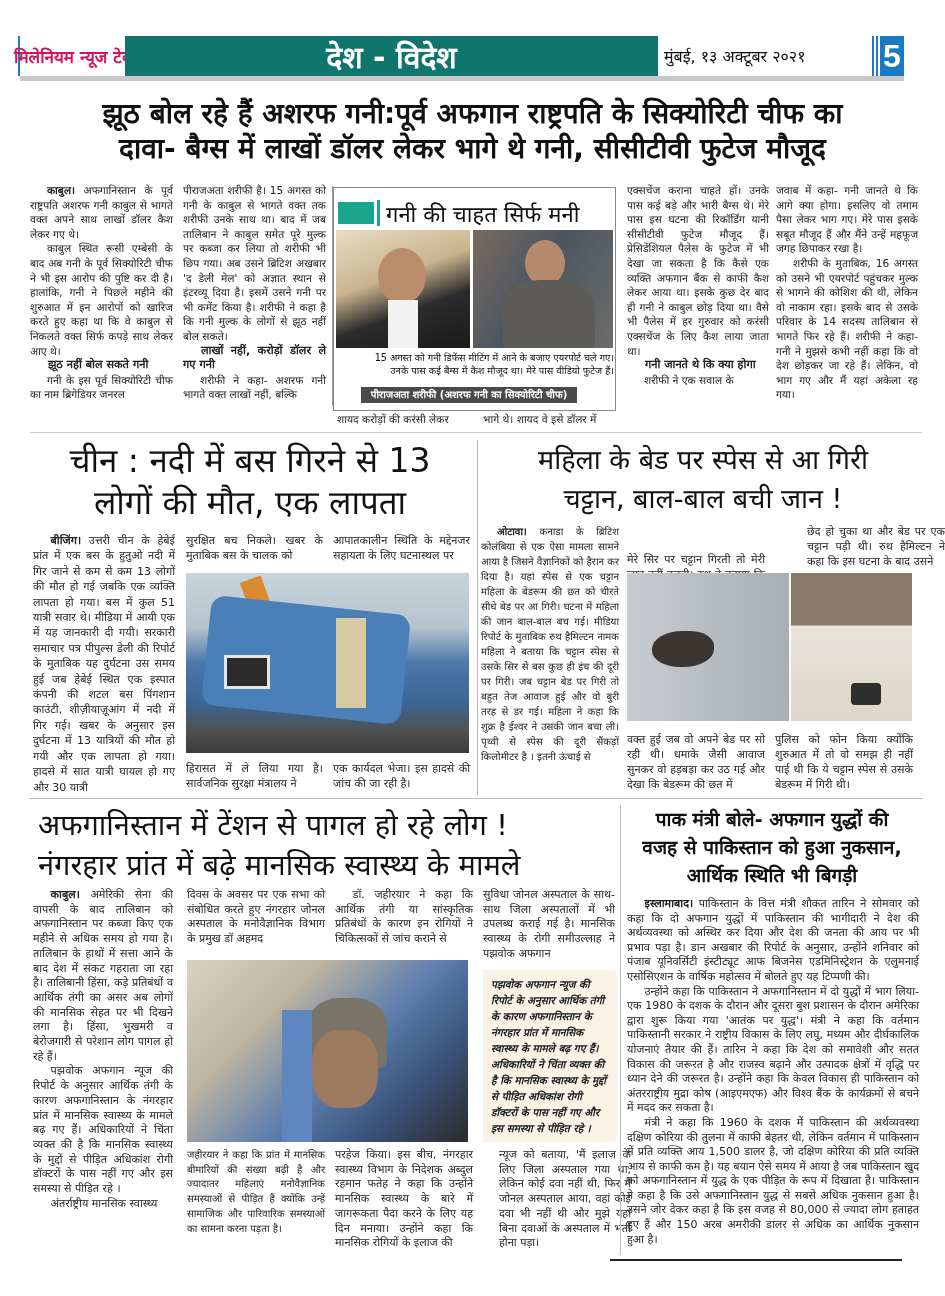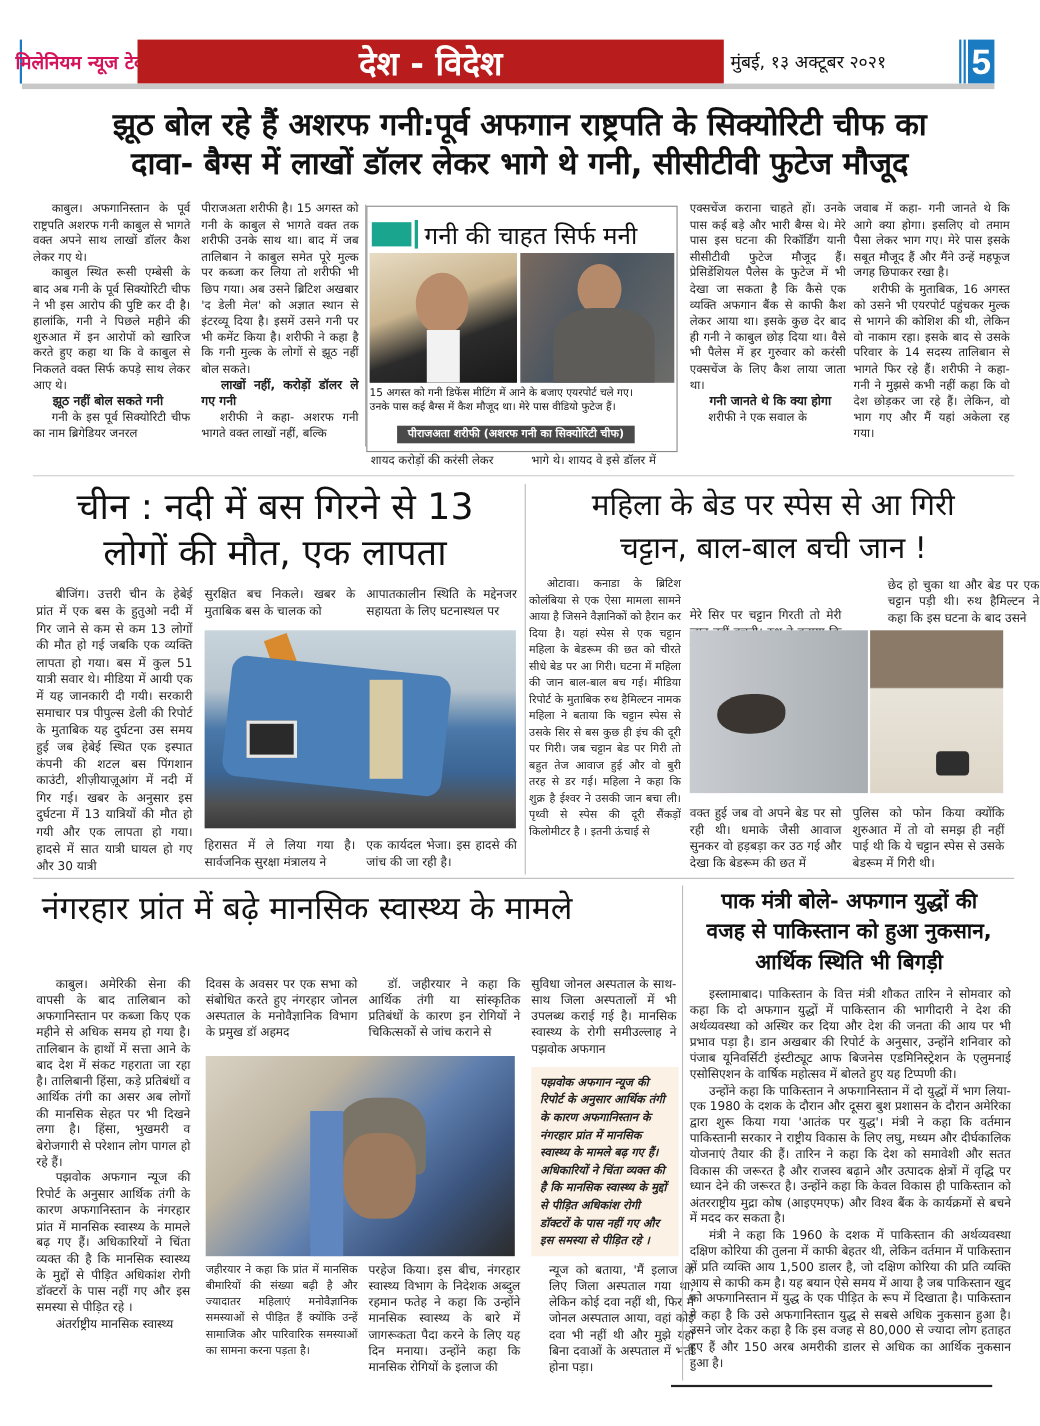--- a/index.html
+++ b/index.html
@@ -9,7 +9,7 @@
   .mast { position: absolute; top: 36px; left: 18px; width: 886px; height: 40px; display: flex; }
   .mast-shadow { position: absolute; top: 76px; left: 20px; width: 884px; height: 5px; background: #c8c8c8; }
   .brand { width: 106px; border-left: 2px solid #1a7ac2; color: #d4145a; font-weight: bold; font-size: 17px; display: flex; align-items: center; justify-content: center; padding-left: 4px; white-space: nowrap; width: 107px; }
-  .section { flex: 1; background: #b91c1c; color: #fff; font-weight: bold; font-size: 30px; display: flex; align-items: center; justify-content: center; margin-left: 0; }
+  .section { flex: 1; background: #0f766e; color: #fff; font-weight: bold; font-size: 30px; display: flex; align-items: center; justify-content: center; margin-left: 0; }
   .dateline { width: 214px; font-size: 16px; display: flex; align-items: center; padding-left: 6px; white-space: nowrap; }
   .pgbar { width: 6px; border-left: 2px solid #1a7ac2; border-right: 2px solid #1a7ac2; margin-right: 2px; }
   .pgno { width: 24px; background: #1a7ac2; color: #fff; font-weight: bold; font-size: 32px; display: flex; align-items: center; justify-content: center; font-family: "Liberation Sans", sans-serif; }

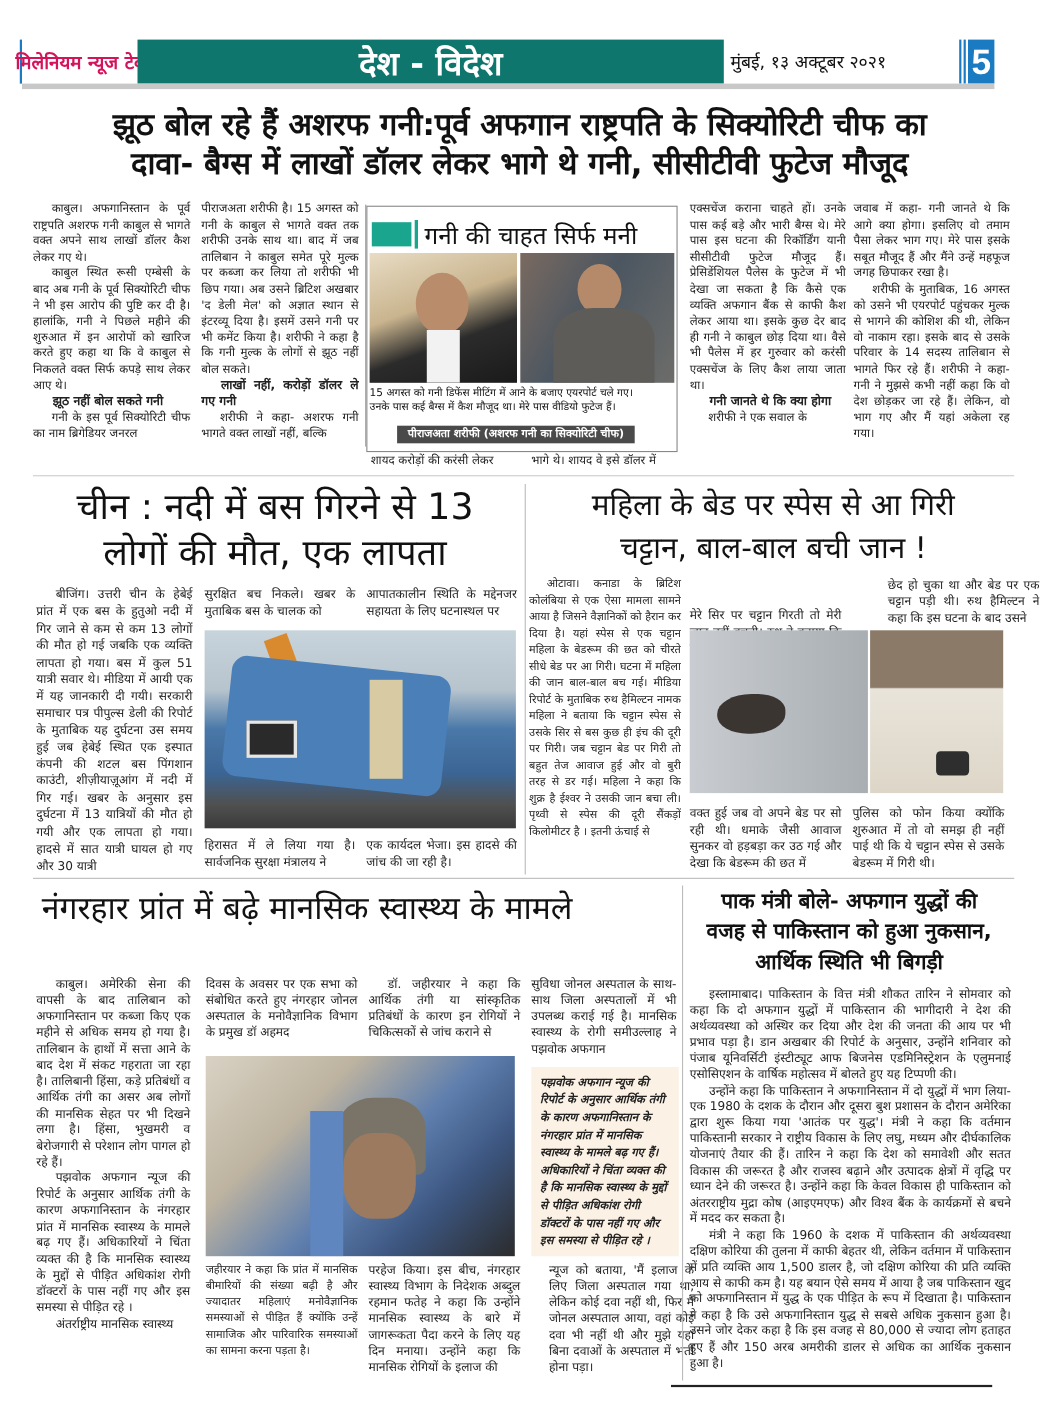--- a/index.html
+++ b/index.html
@@ -20,7 +20,7 @@
   
   .col { position: absolute; font-size: 10.6px; line-height: 14.6px; text-align: justify; color: #222; }
   .col p { text-indent: 1.6em; }
-  .col .dl { font-weight: normal; margin-top: 44px; }
+  .col .dl { font-weight: bold; margin-top: 44px; }
   .col .sub { font-weight: bold; font-size: 11.2px; text-indent: 1.6em; }
   .rule-v { position: absolute; width: 1px; background: #999; }
   .rule-h { position: absolute; height: 1px; background: #222; }

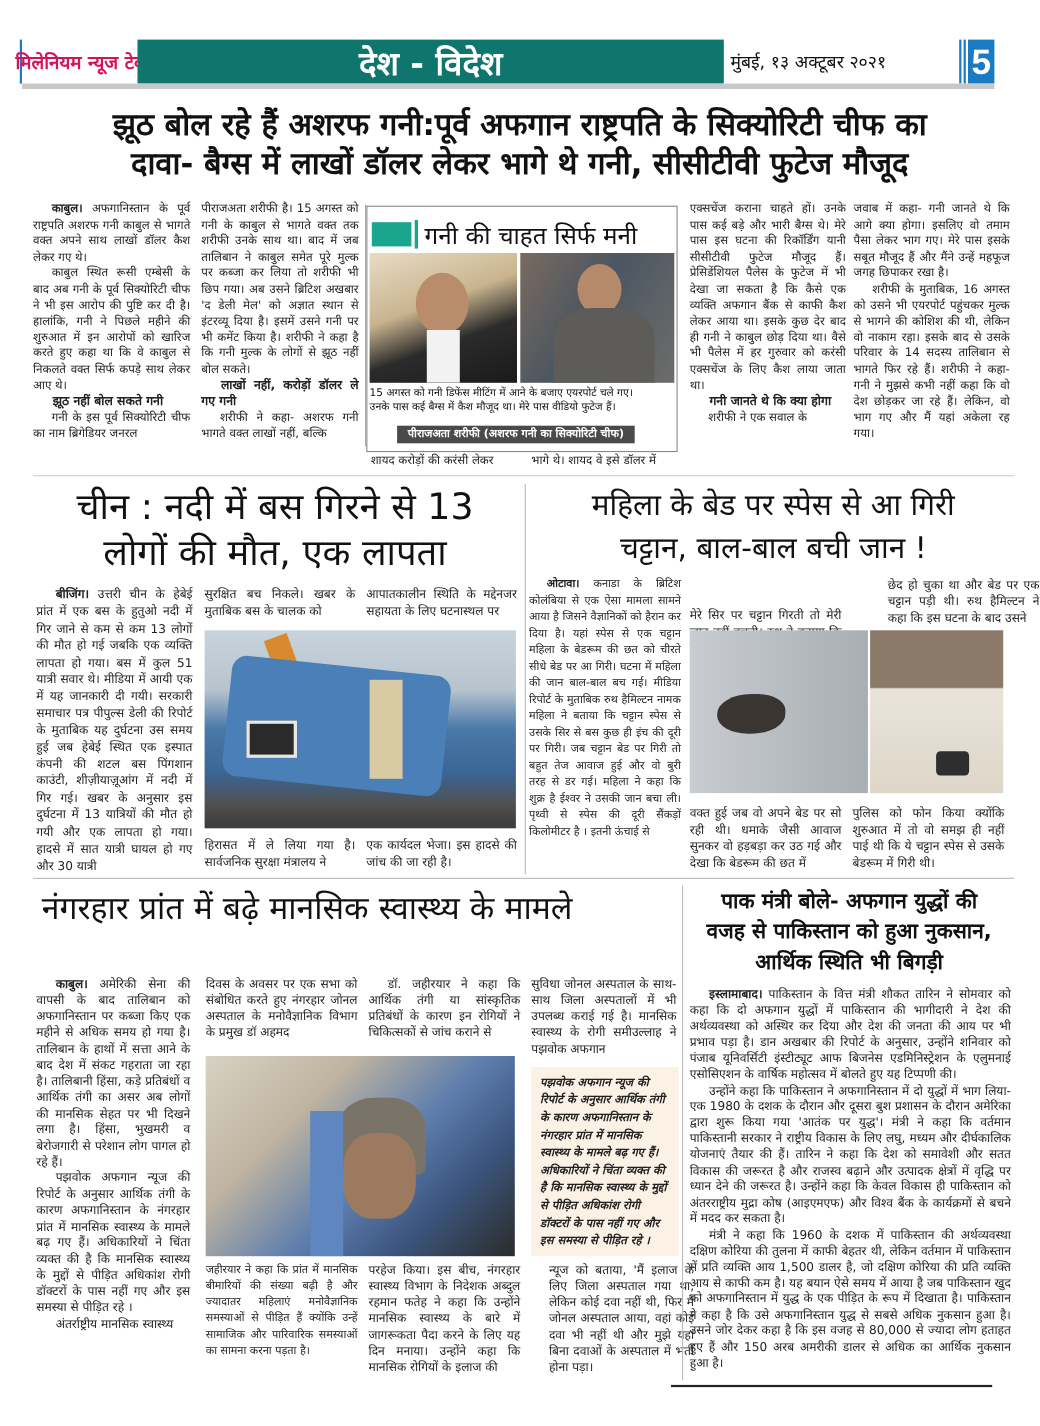--- a/index.html
+++ b/index.html
@@ -29,7 +29,7 @@
   .frame { position: absolute; border: 1px solid #888; background: #fff; }
   .callout-title { position: absolute; font-weight: normal; font-size: 22px; color: #111; white-space: nowrap; }
   .teal { position: absolute; background: #1aa58e; }
-  .caption { position: absolute; font-size: 9.6px; text-align: left; line-height: 13px; }
+  .caption { position: absolute; font-size: 9.6px; text-align: right; line-height: 13px; }
   .cap-band { position: absolute; background: #4a4a4a; color: #fff; font-size: 10px; font-weight: bold; text-align: center; line-height: 16px; }
   .pull { position: absolute; background: #fbf1e4; font-size: 10.4px; line-height: 16px; font-style: italic; font-weight: bold; padding: 6px 8px; color: #222; }
 </style>

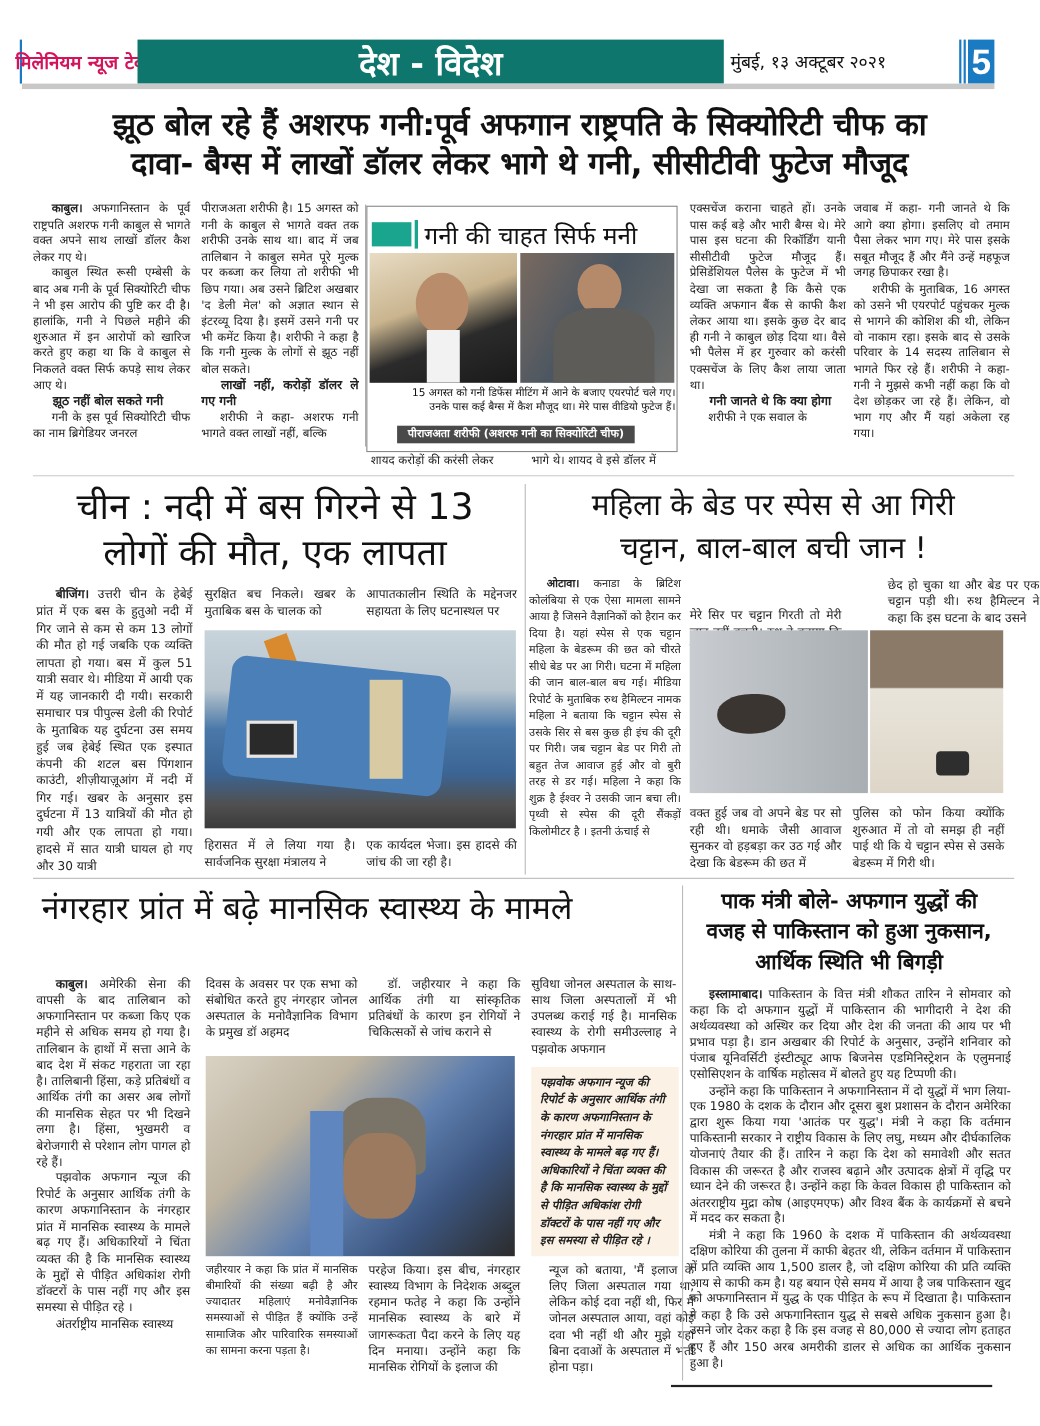--- a/index.html
+++ b/index.html
@@ -146,6 +146,7 @@
 <div class="rule-h" style="top:798px;left:30px;width:892px;background:#bbb;"></div>
 
 <div class="hl hl-light" style="top:805px;left:30px;width:580px;font-size:29px;line-height:40px;text-align:left;padding-left:8px;">
+  <div>अफगानिस्तान में टेंशन से पागल हो रहे लोग !</div>
   <div>नंगरहार प्रांत में बढ़े मानसिक स्वास्थ्य के मामले</div>
 </div>
 

